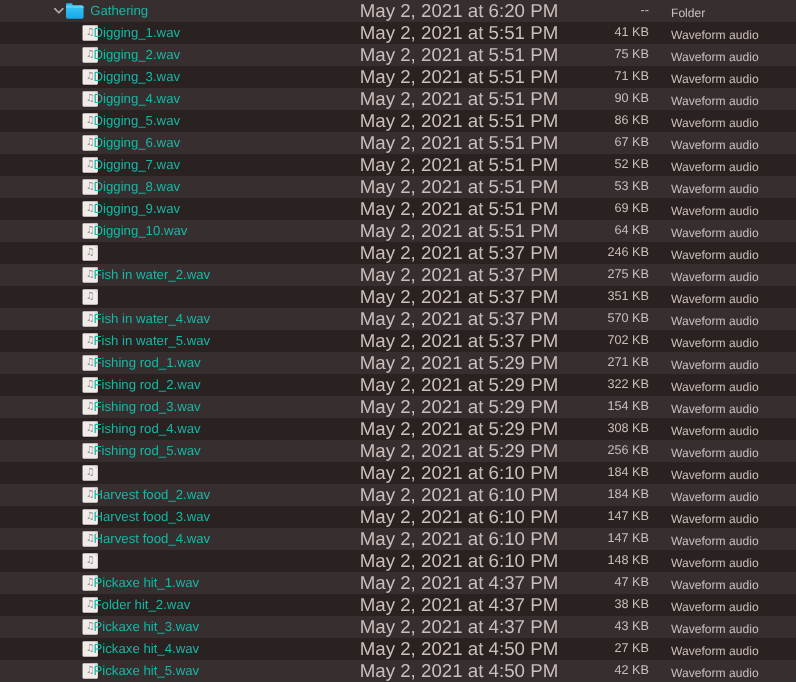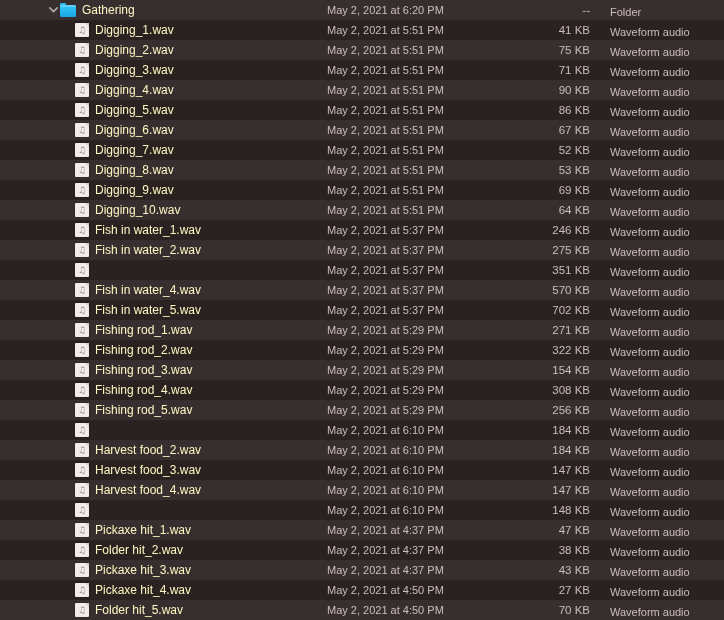--- a/index.html
+++ b/index.html
@@ -119,7 +119,7 @@
     height: 20px;
     line-height: 20px;
     font-size: 12px;
-    color: #fef9c3;
+    color: #14b8a6;
     white-space: nowrap;
   }
   .row.folder .name-text { left: 82px; }

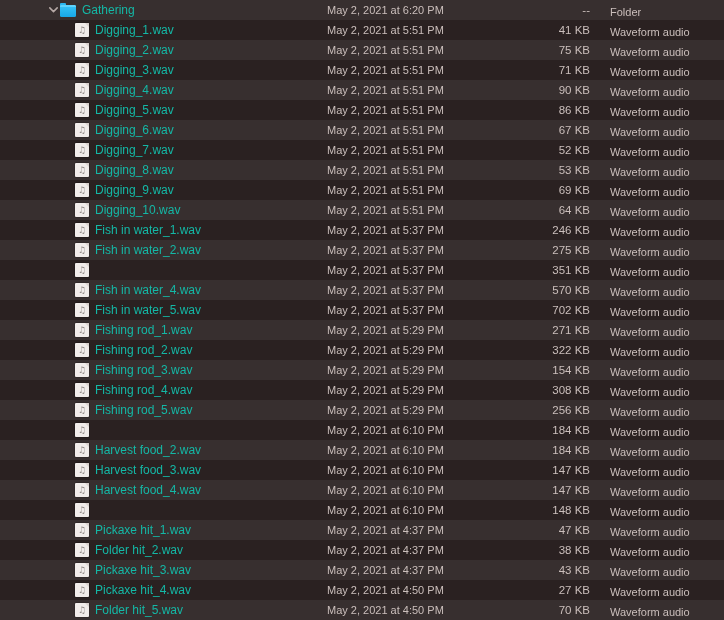--- a/index.html
+++ b/index.html
@@ -131,7 +131,7 @@
     width: 200px;
     height: 20px;
     line-height: 20px;
-    font-size: 11px;
+    font-size: 17px;
     color: #cbbfbc;
     white-space: nowrap;
   }

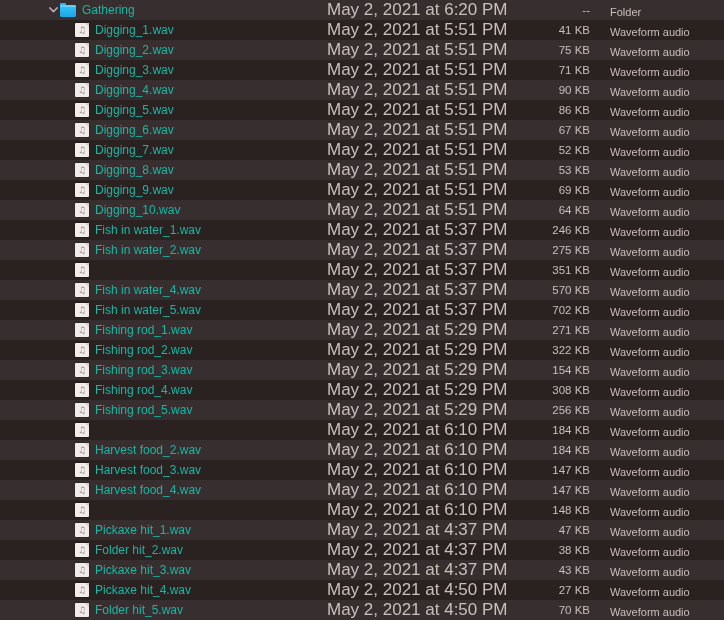--- a/index.html
+++ b/index.html
@@ -123,7 +123,7 @@
     white-space: nowrap;
   }
   .row.folder .name-text { left: 82px; }
-  .row.file   .name-text { left: 95px; }
+  .row.file   .name-text { left: 85px; }
 
   
   .col-date {

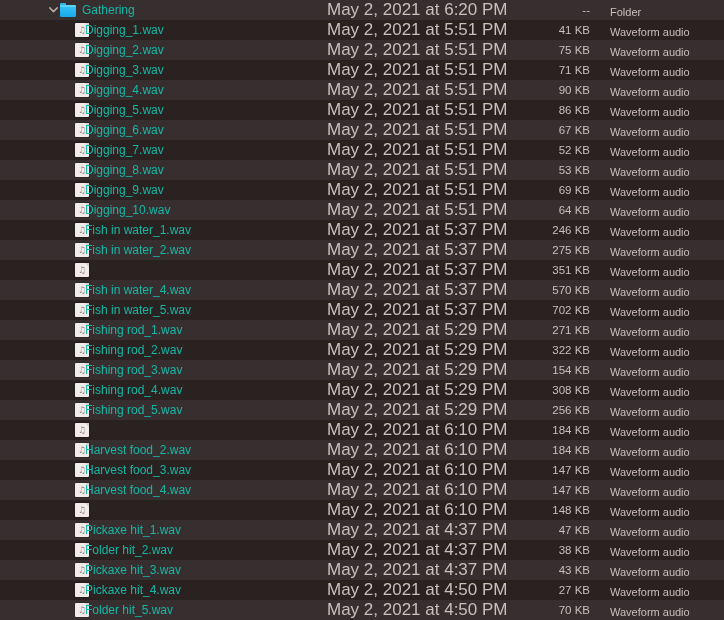--- a/index.html
+++ b/index.html
@@ -307,7 +307,6 @@
           <span class="fold"></span>
           <span class="note">♫</span>
         </span>
-        <span class="name-text">Fish in water_1.wav</span>
       </div>
       <div class="col-date">May 2, 2021 at 5:37 PM</div>
       <div class="col-size">246 KB</div>

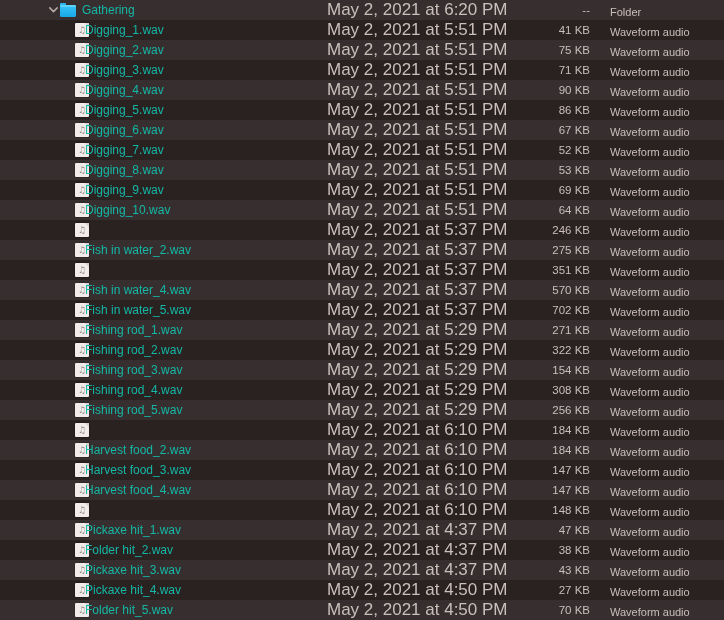--- a/index.html
+++ b/index.html
@@ -531,7 +531,7 @@
           <span class="fold"></span>
           <span class="note">♫</span>
         </span>
-        <span class="name-text">Folder hit_5.wav</span>
+        <span class="name-text">Pickaxe hit_5.wav</span>
       </div>
       <div class="col-date">May 2, 2021 at 4:50 PM</div>
       <div class="col-size">70 KB</div>

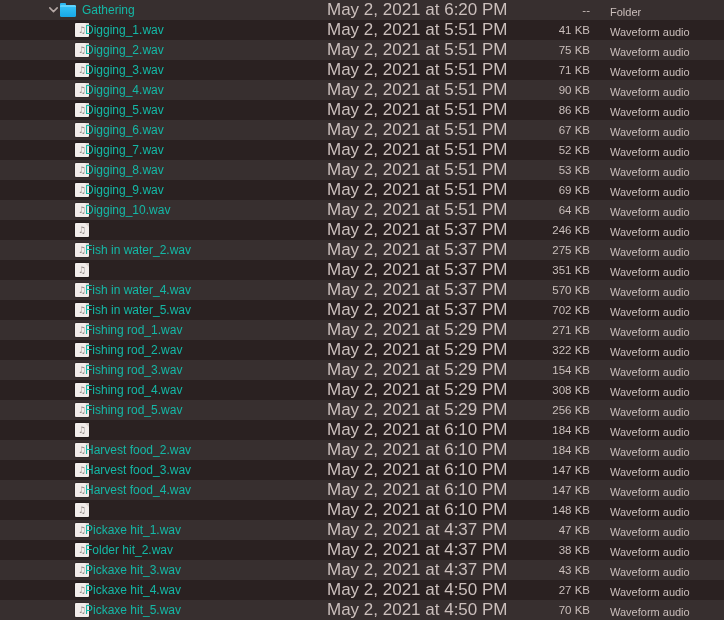--- a/index.html
+++ b/index.html
@@ -534,7 +534,7 @@
         <span class="name-text">Pickaxe hit_5.wav</span>
       </div>
       <div class="col-date">May 2, 2021 at 4:50 PM</div>
-      <div class="col-size">70 KB</div>
+      <div class="col-size">42 KB</div>
       <div class="col-kind">Waveform audio</div>
     </div>
   </div>

